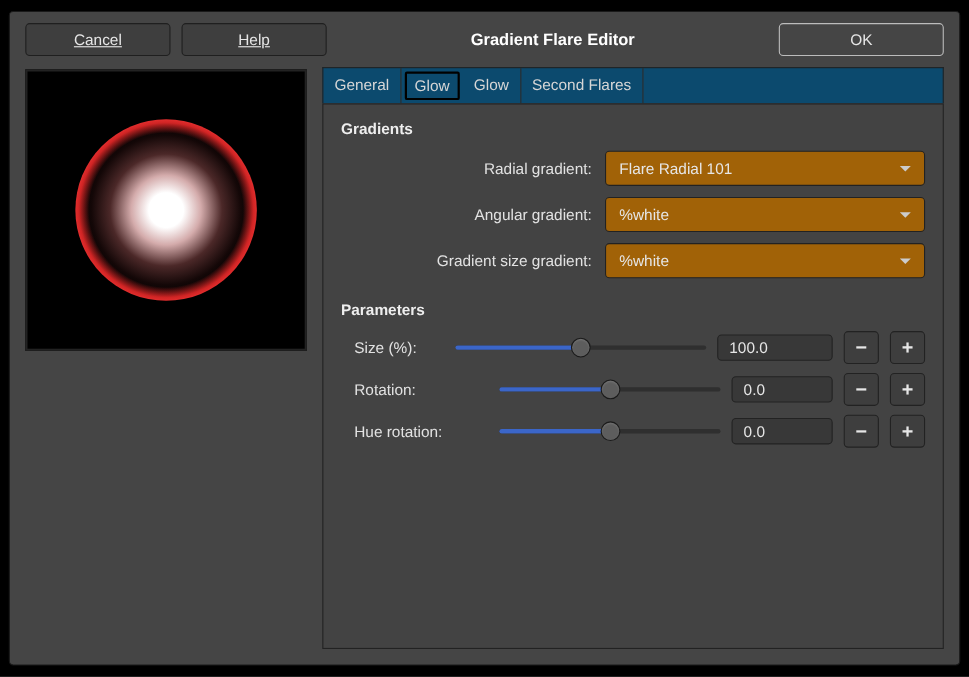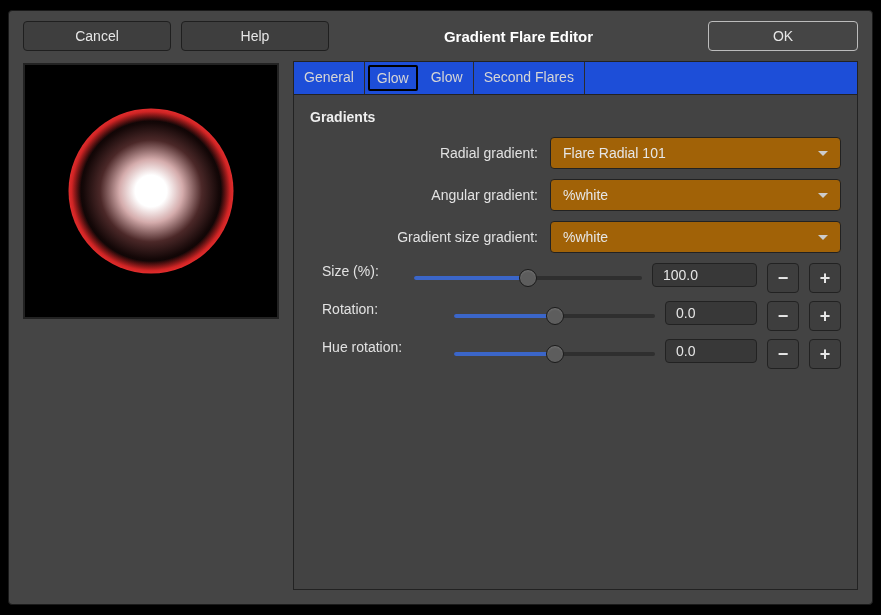--- a/index.html
+++ b/index.html
@@ -43,7 +43,8 @@
       cursor: pointer;
     }
     .btn-top {
-      width: 148px;
+      width: 132px;
+      text-decoration: underline;
     }
     .btn-ok {
       width: 150px;

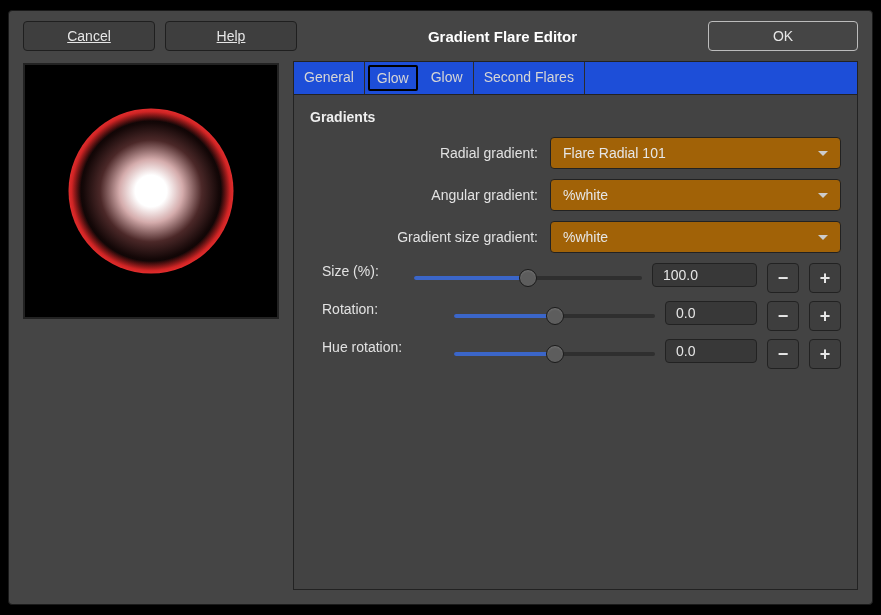--- a/index.html
+++ b/index.html
@@ -113,7 +113,7 @@
     }
     .tabs {
       display: flex;
-      background: #1d4ed8;
+      background: #0c4a6e;
       border: 1px solid #222;
       border-bottom: none;
     }

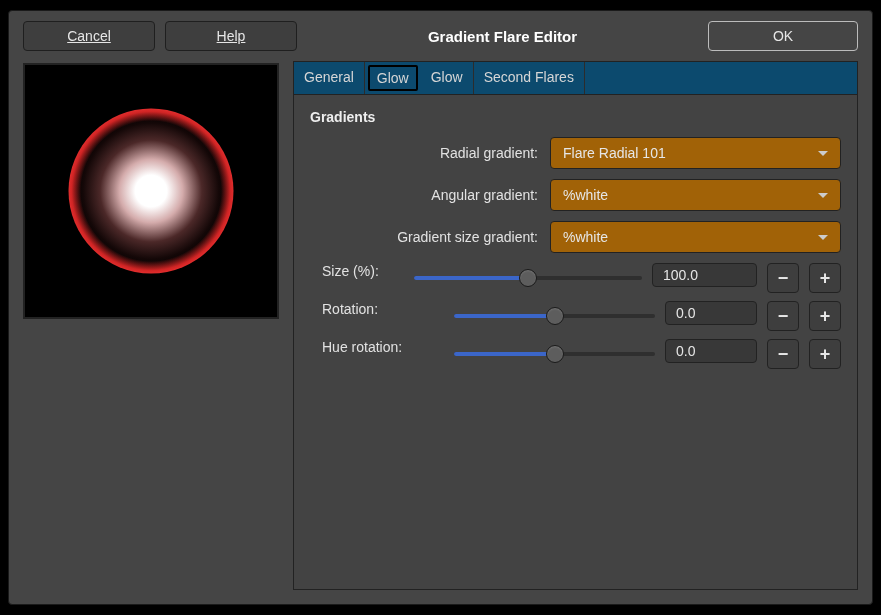--- a/index.html
+++ b/index.html
@@ -322,6 +322,7 @@
           </div>
         </div>
 
+        <div class="section-title params">Parameters</div>
 
         <div class="param-row">
           <div class="param-label">Size (%):</div>

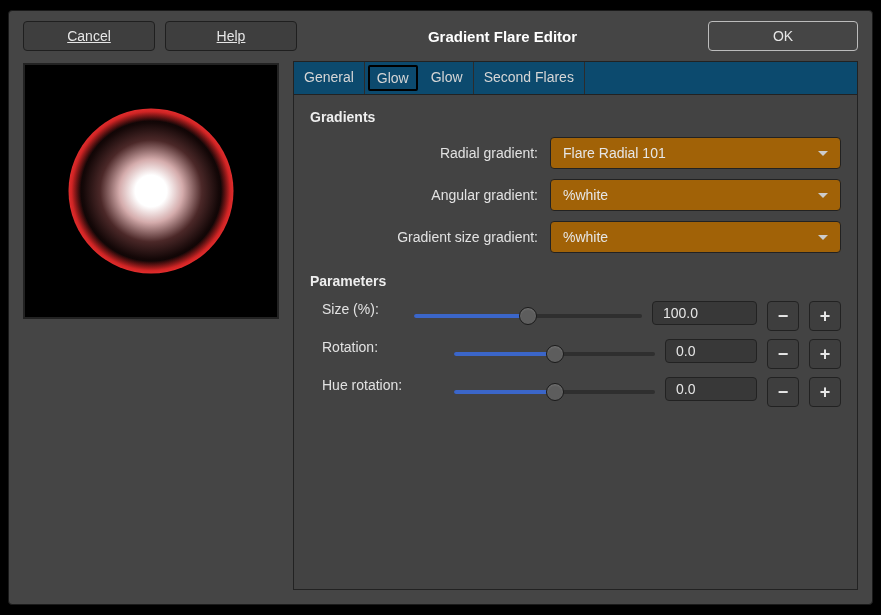--- a/index.html
+++ b/index.html
@@ -181,6 +181,7 @@
     }
     .param-row {
       display: flex;
+      align-items: center;
       margin-bottom: 8px;
       gap: 10px;
     }

